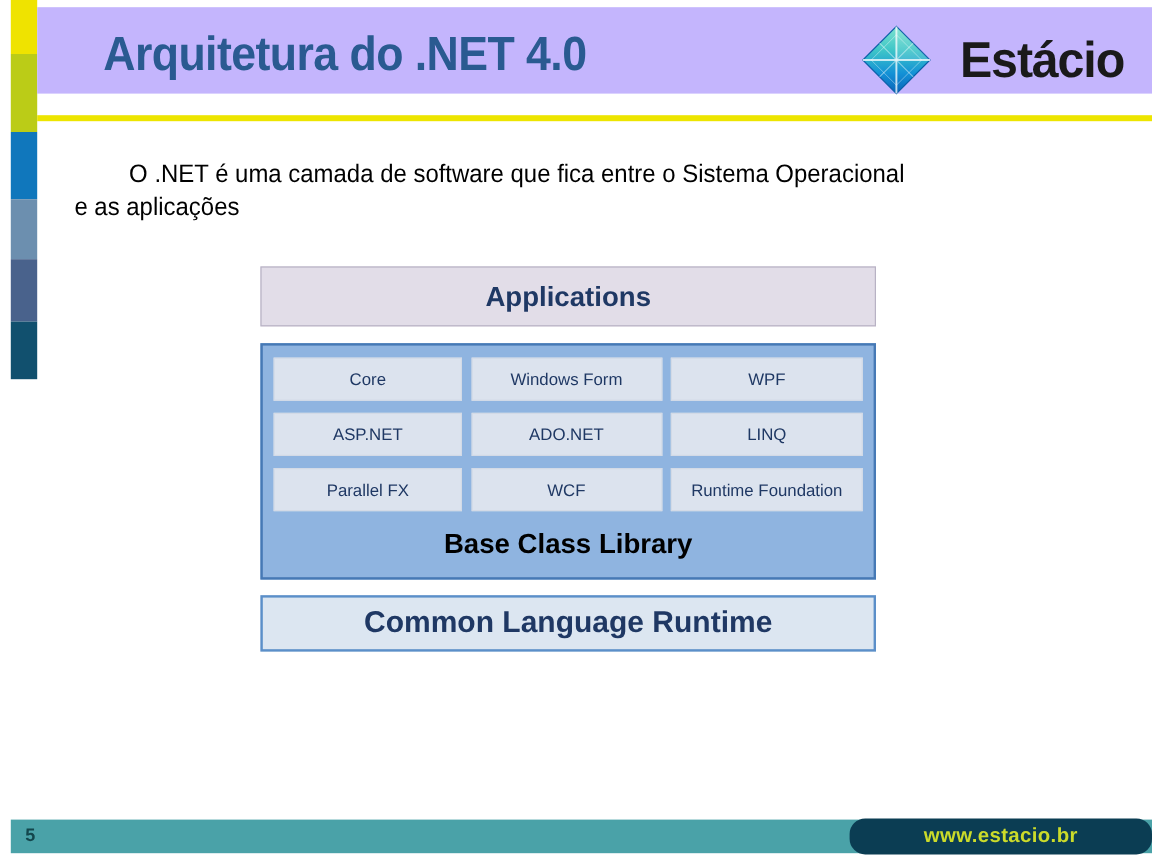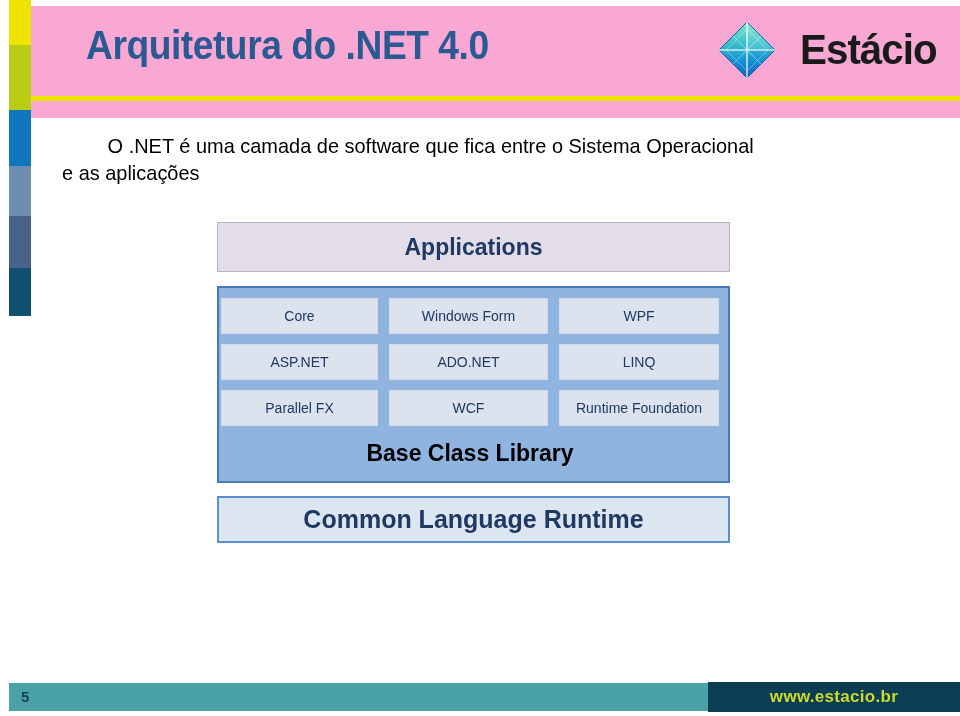--- a/index.html
+++ b/index.html
@@ -22,8 +22,8 @@
 
   
   #header{
-    position:absolute;left:31px;top:6px;right:0;height:112px;
-    background:#f9a8d4;
+    position:absolute;left:31px;top:6px;right:0;height:72px;
+    background:#c4b5fd;
     padding-left:20px;
   }
   #page-title{

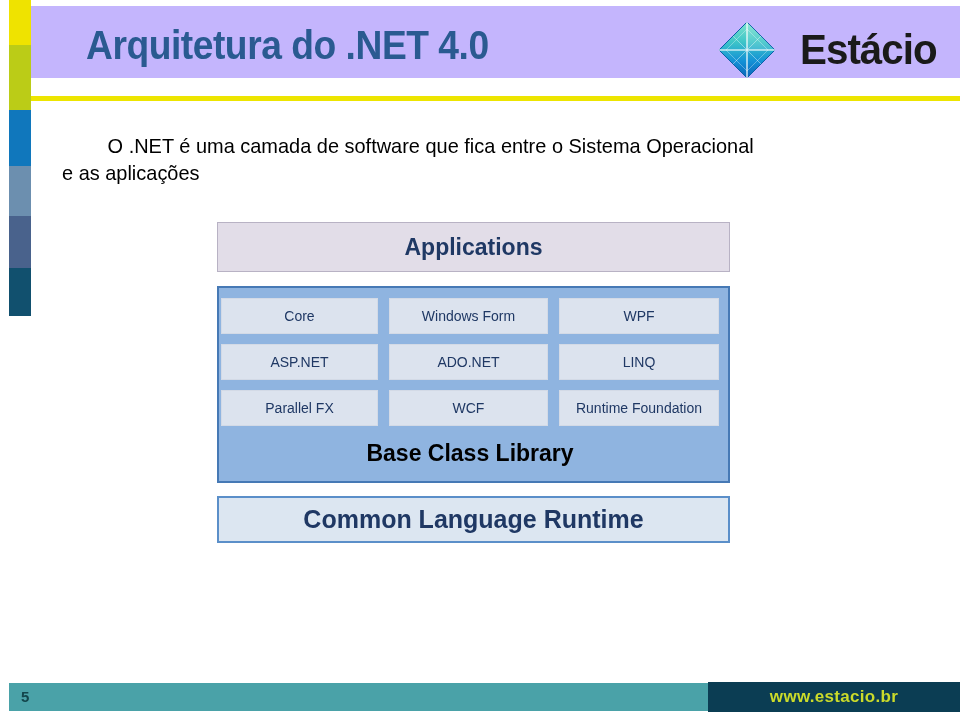--- a/index.html
+++ b/index.html
@@ -65,7 +65,7 @@
   }
   .bcl{
     background:#8FB4E0;border:2px solid #4679B5;
-    padding:10px 9px 4px 2px;margin-bottom:13px;
+    padding:10px 9px 4px 9px;margin-bottom:13px;
   }
   .bcl-row{display:flex;justify-content:space-between;margin-bottom:10px;}
   .cell{

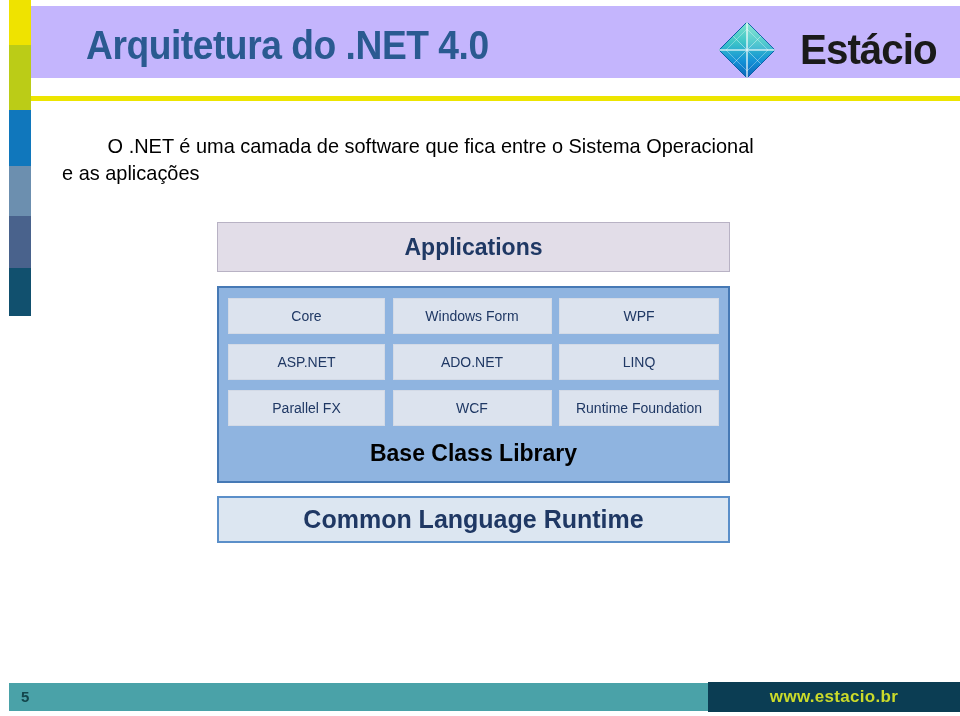--- a/index.html
+++ b/index.html
@@ -101,7 +101,7 @@
   }
   #footer-url-panel{
     position:absolute;left:708px;top:682px;right:0;height:30px;
-    background:#0B3D53;display:flex;align-items:center;justify-content:center;
+    background:#0B3D53;display:flex;align-items:center;justify-content:center;border-radius:13px;
   }
   #footer-url{
     color:#CBDB2A;font-size:17px;font-weight:bold;letter-spacing:0.3px;

